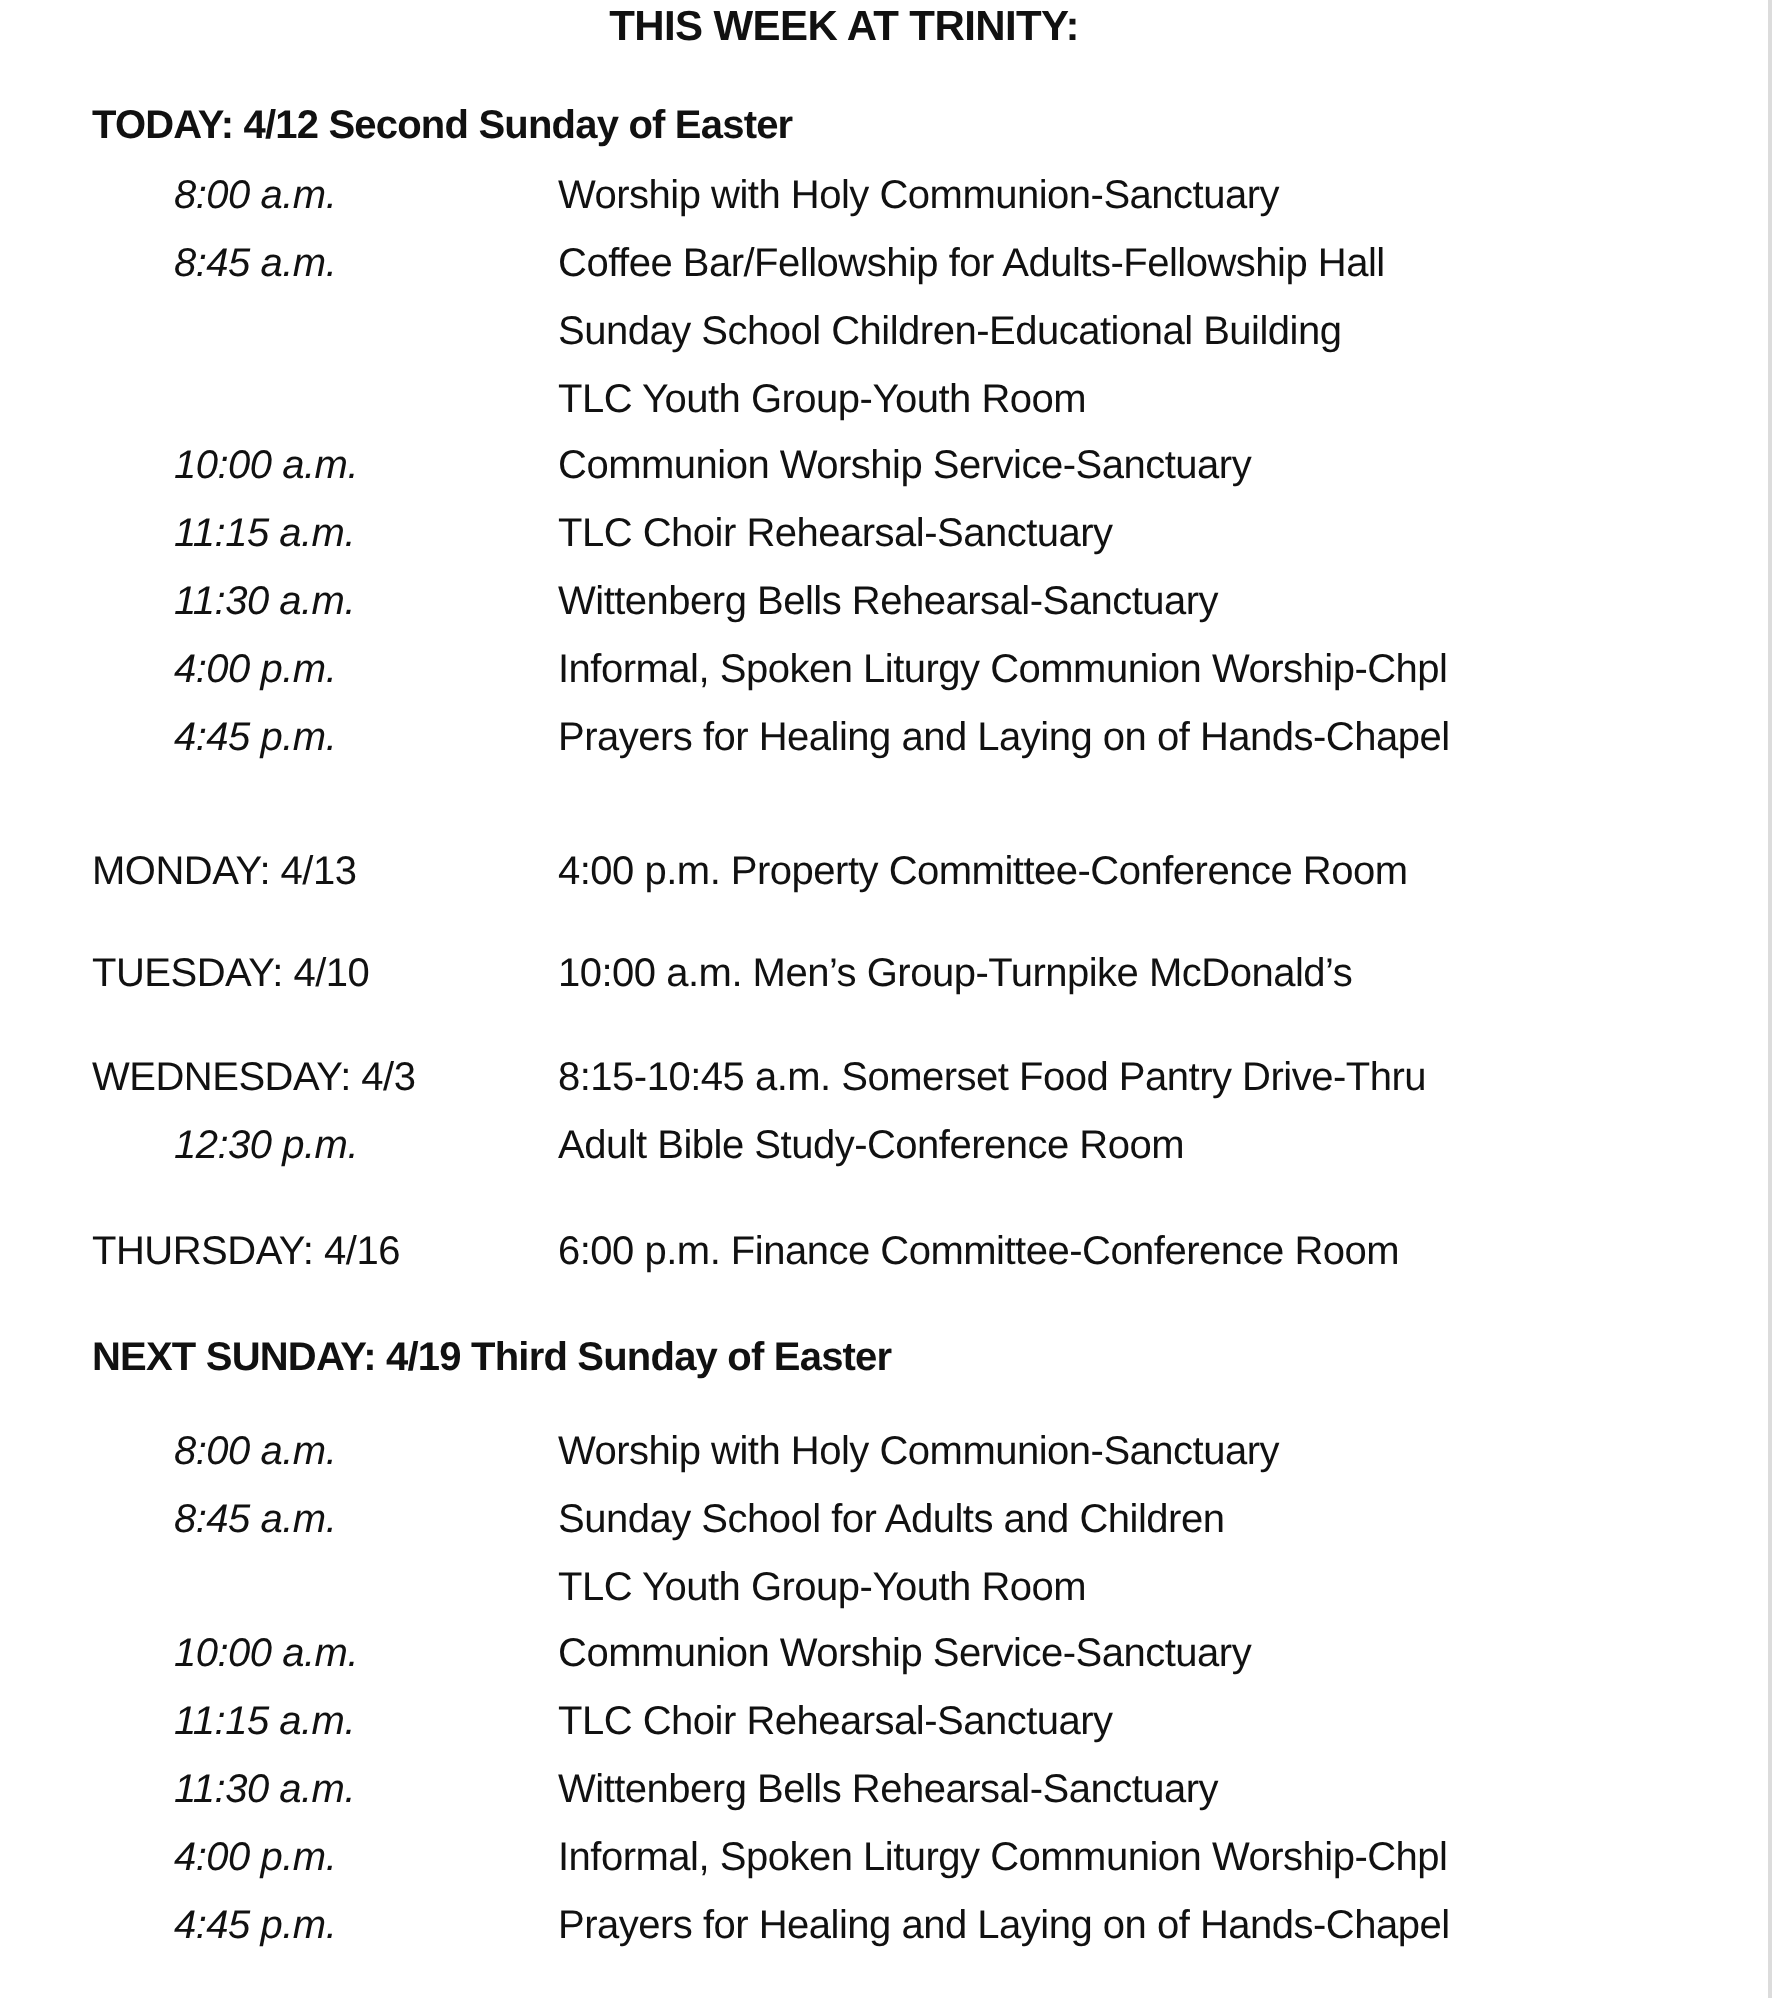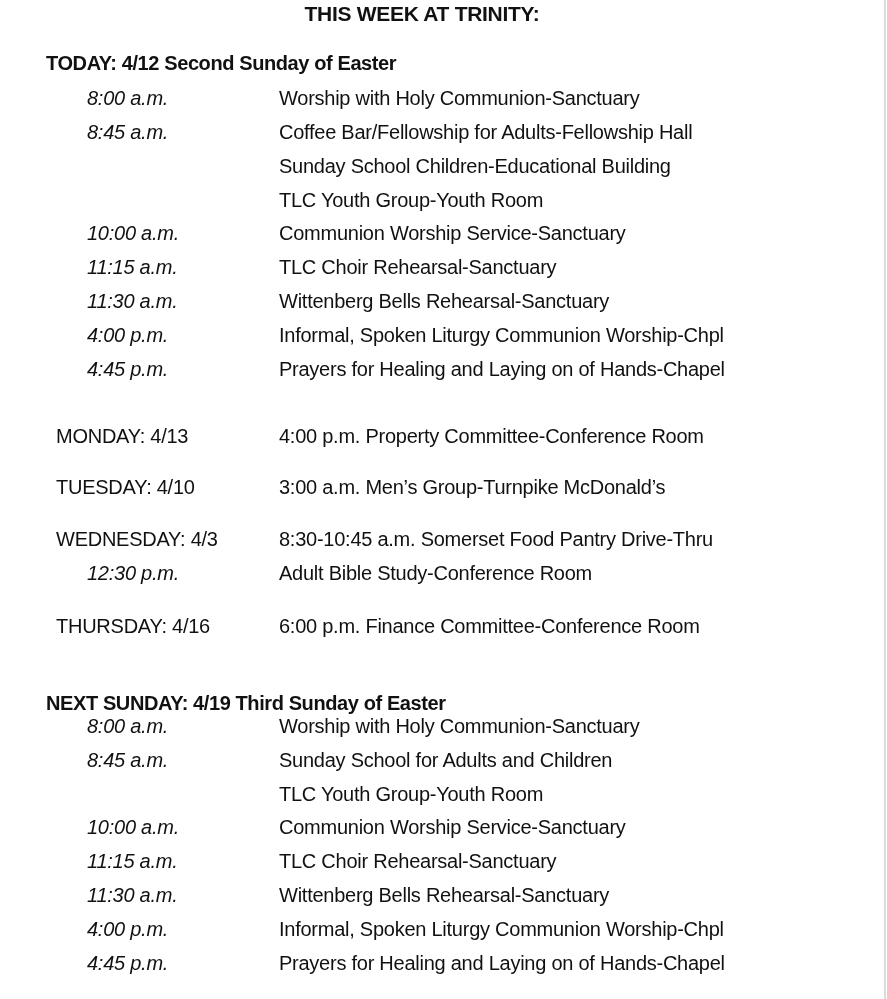--- a/index.html
+++ b/index.html
@@ -66,7 +66,7 @@
     }
     .daylabel {
       position: absolute;
-      left: 56px;
+      left: 46px;
       text-align: center;
     }
   </style>

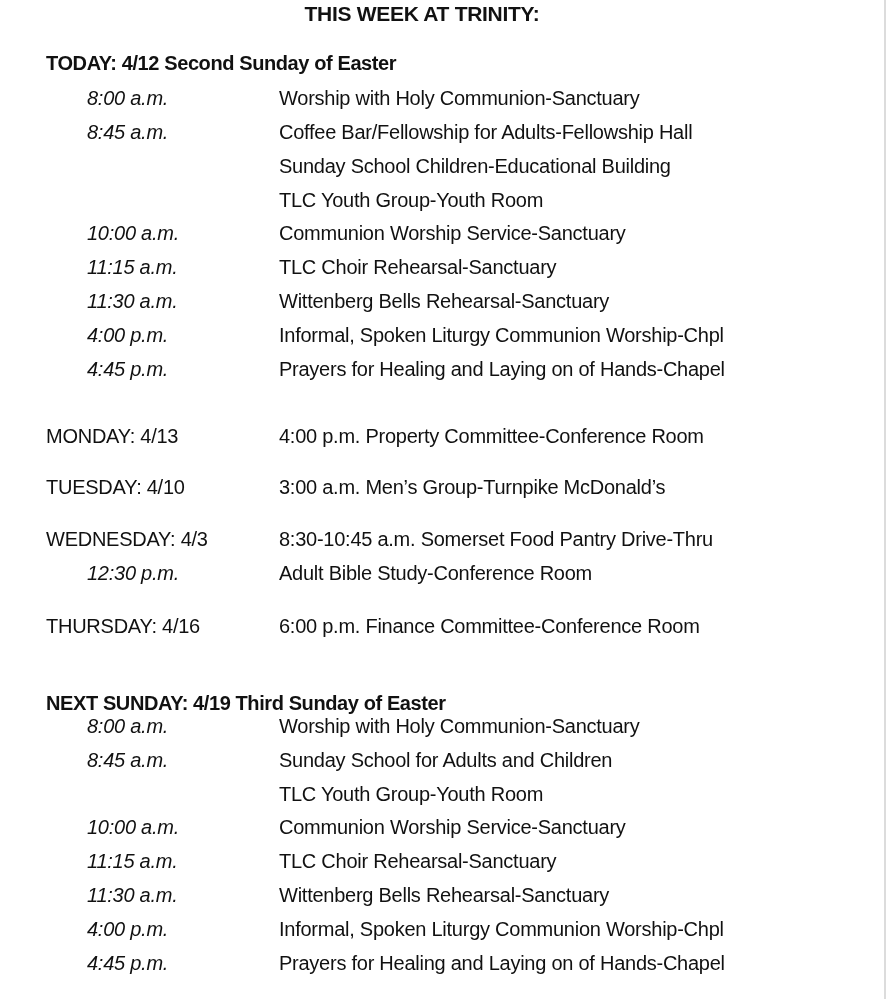--- a/index.html
+++ b/index.html
@@ -121,7 +121,7 @@
   </div>
   <div class="row" style="top:472px;">
     <span class="daylabel">TUESDAY:  4/10</span>
-    <span class="desc">3:00 a.m.  Men’s Group-Turnpike McDonald’s</span>
+    <span class="desc">10:00 a.m.  Men’s Group-Turnpike McDonald’s</span>
   </div>
   <div class="row" style="top:524px;">
     <span class="daylabel">WEDNESDAY:  4/3</span>

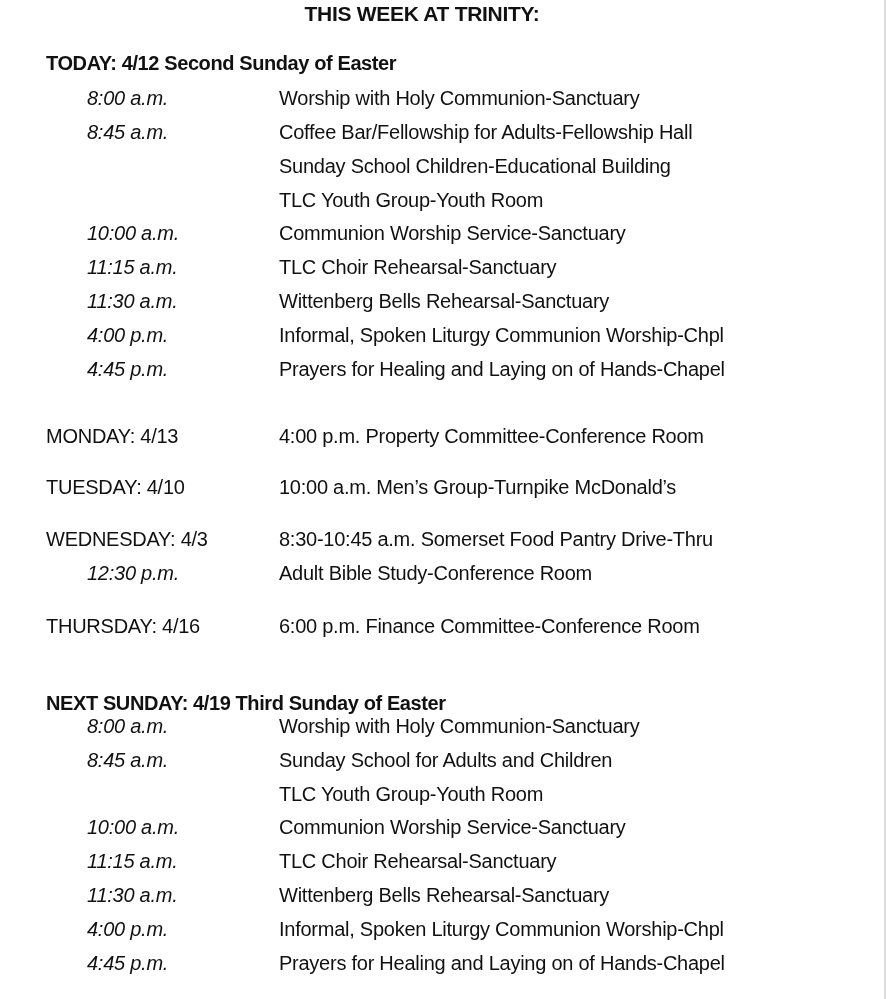--- a/index.html
+++ b/index.html
@@ -125,7 +125,7 @@
   </div>
   <div class="row" style="top:524px;">
     <span class="daylabel">WEDNESDAY:  4/3</span>
-    <span class="desc">8:30-10:45 a.m.  Somerset Food Pantry Drive-Thru</span>
+    <span class="desc">8:15-10:45 a.m.  Somerset Food Pantry Drive-Thru</span>
   </div>
   <div class="row" style="top:558px;">
     <span class="time">12:30 p.m.</span>

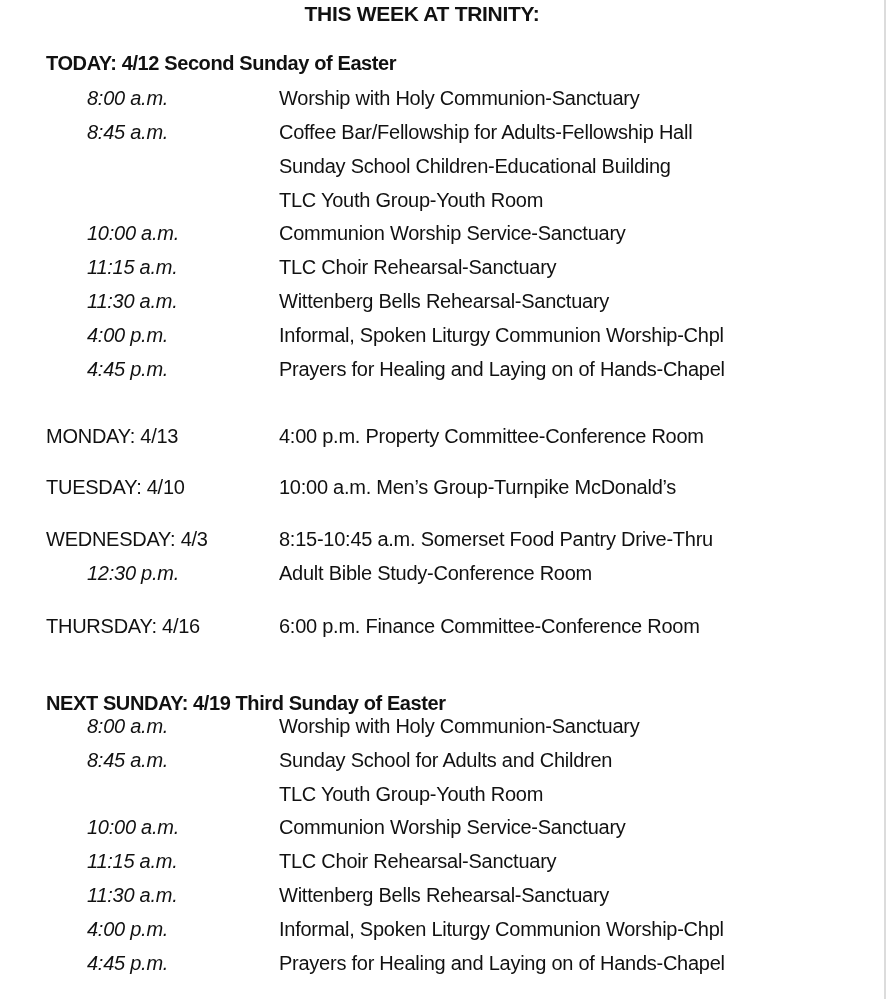--- a/index.html
+++ b/index.html
@@ -136,7 +136,7 @@
     <span class="desc">6:00 p.m.  Finance Committee-Conference Room</span>
   </div>
 
-  <div class="row heading" style="top:688px;text-align:right;">NEXT SUNDAY:  4/19 Third Sunday of Easter</div>
+  <div class="row heading" style="top:664px;text-align:right;">NEXT SUNDAY:  4/19 Third Sunday of Easter</div>
 
   <div class="row" style="top:711px;">
     <span class="time">8:00 a.m.</span>

